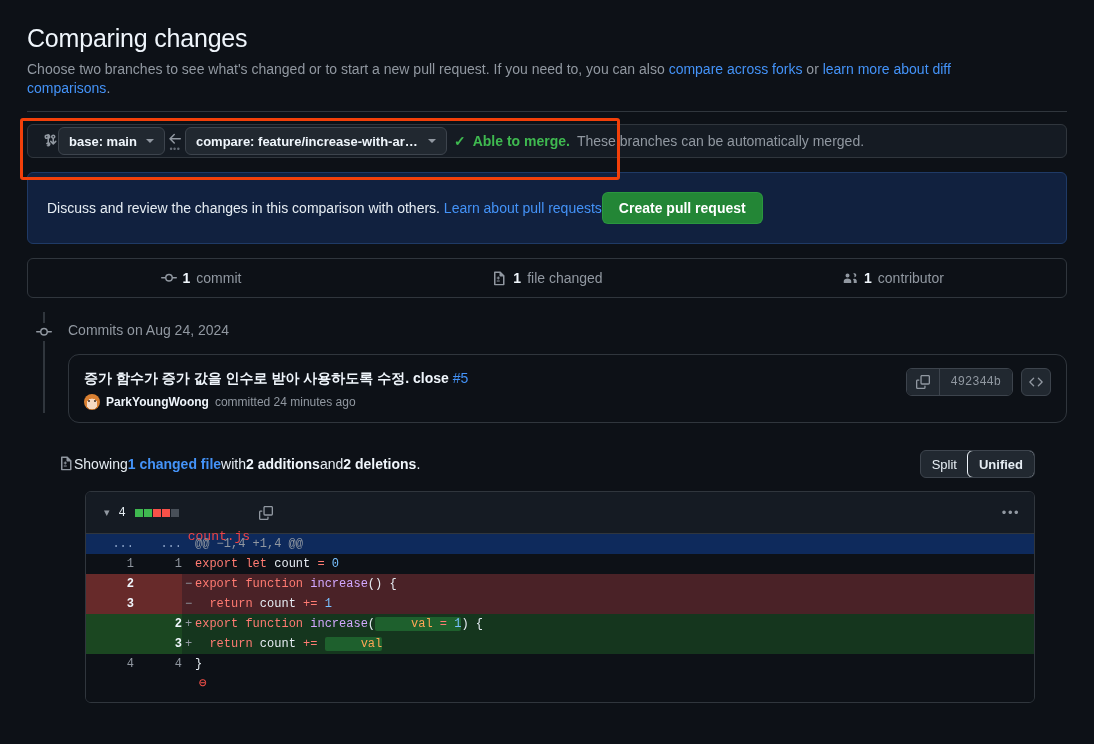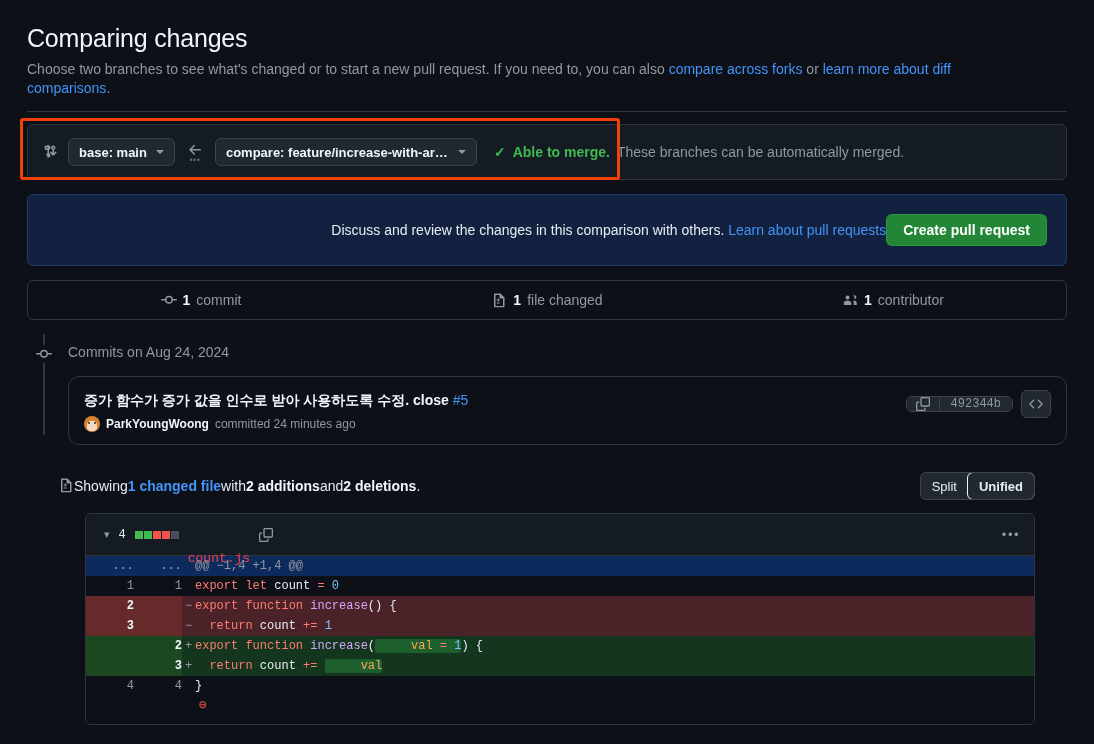--- a/index.html
+++ b/index.html
@@ -34,9 +34,9 @@
     pointer-events: none; z-index: 5;
   }
   .compare-bar {
-    height: 56px; border: 1px solid #30363d; border-radius: 6px;
+    height: 34px; border: 1px solid #30363d; border-radius: 6px;
     background: #151b23; display: flex; align-items: center;
-    padding: 0 14px; gap: 10px;
+    padding: 0 14px; 
   }
   .icon-compare { width: 16px; height: 16px; color: #9198a1; display:flex; align-items:center; justify-content:center; }
   .branch-btn {

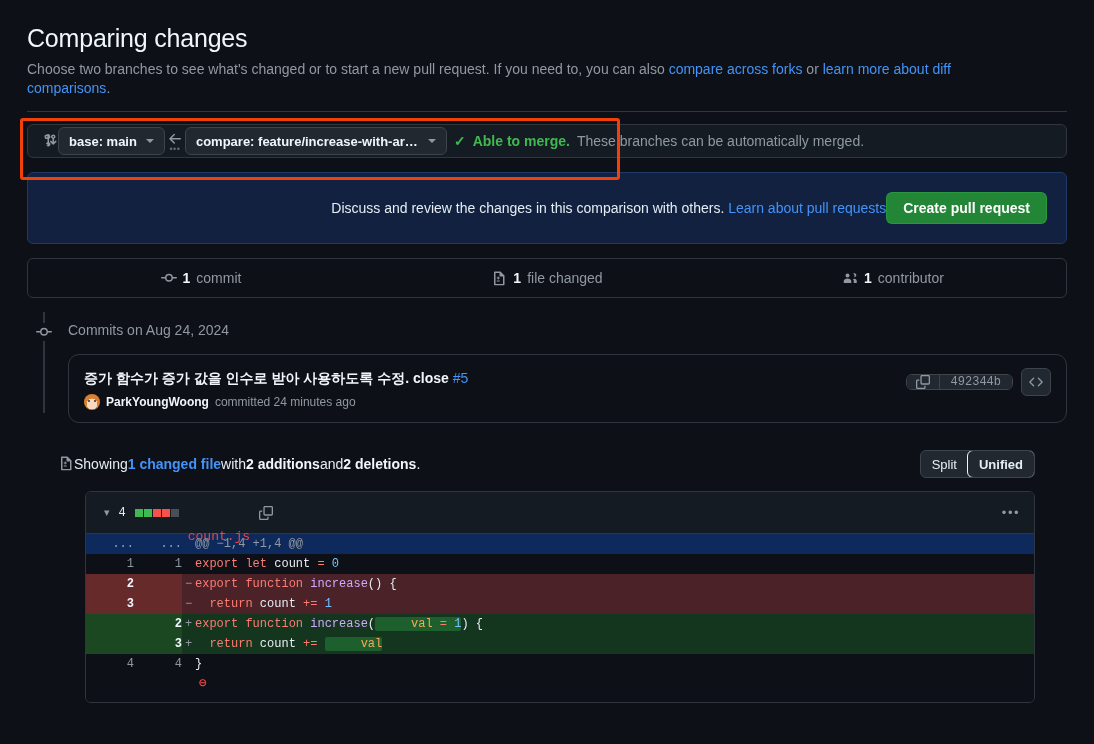--- a/index.html
+++ b/index.html
@@ -68,7 +68,7 @@
     margin-top: 14px; height: 72px;
     background: #0d2d6b1a; background-color: #11213f;
     border: 1px solid #1f3a66; border-radius: 6px;
-    display: flex; align-items: center; justify-content: flex-end;
+    display: flex; align-items: center; justify-content: flex-start;
     padding: 0 19px;
   }
   .pr-text { font-size: 14px; color: #e6edf3; }

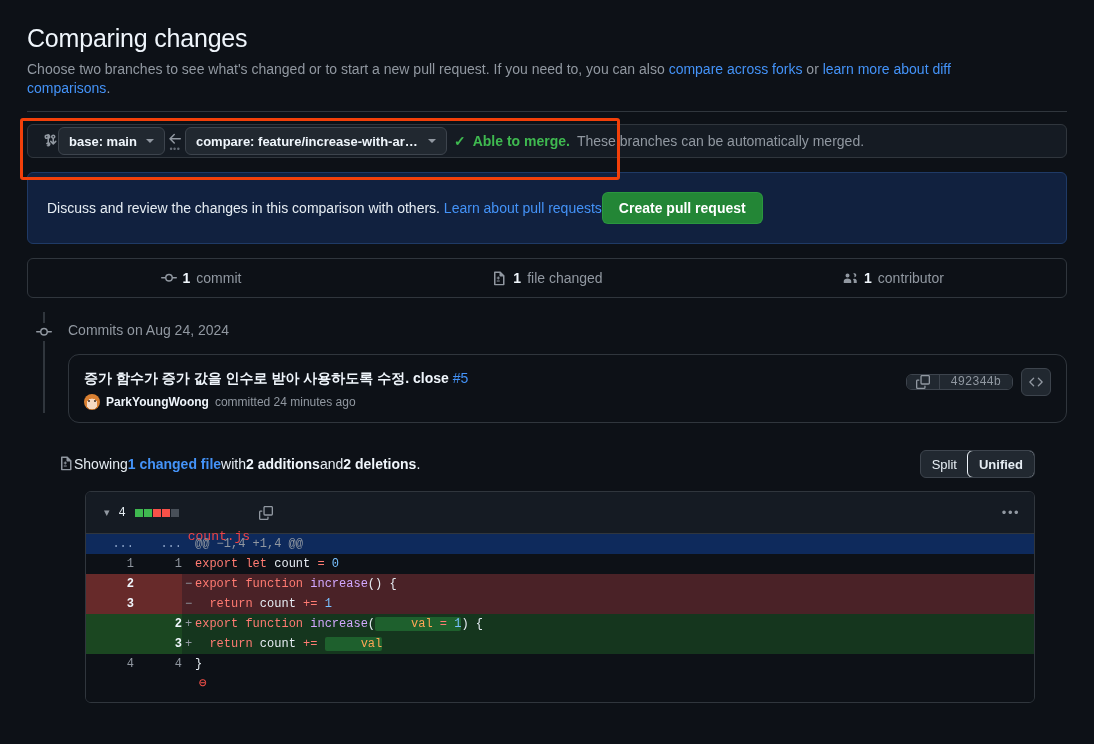--- a/index.html
+++ b/index.html
@@ -125,7 +125,7 @@
   }
   .commit-meta .author { color: #f0f6fc; font-weight: 600; }
   .commit-right { display: flex; align-items: center; gap: 8px; }
-  .sha-group { display: flex; height: 16px; border: 1px solid #3d444d; border-radius: 6px; overflow: hidden; }
+  .sha-group { display: flex; height: 28px; border: 1px solid #3d444d; border-radius: 6px; overflow: hidden; }
   .sha-copy {
     width: 33px; display: flex; align-items: center; justify-content: center;
     background: #212830; color: #9198a1; border-right: 1px solid #3d444d; cursor: pointer;

